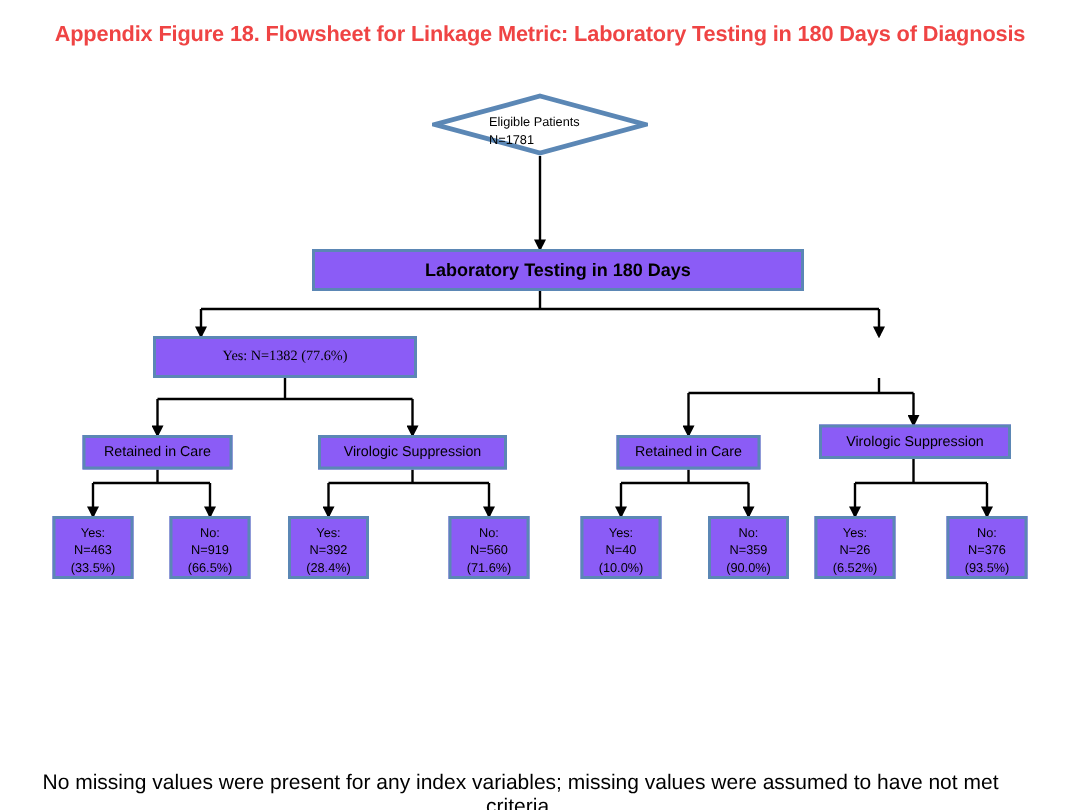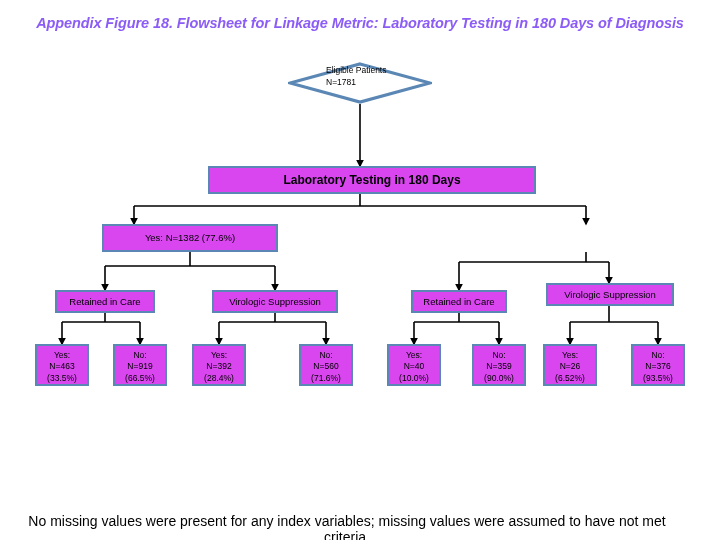--- a/index.html
+++ b/index.html
@@ -24,10 +24,9 @@
     text-align: center;
     font-size: 14.5px;
     font-weight: bold;
-    color: #8b5cf6;
+    color: #ef4444;
     line-height: 19px;
     letter-spacing: -0.1px;
-    font-style: italic;
   }
 
   

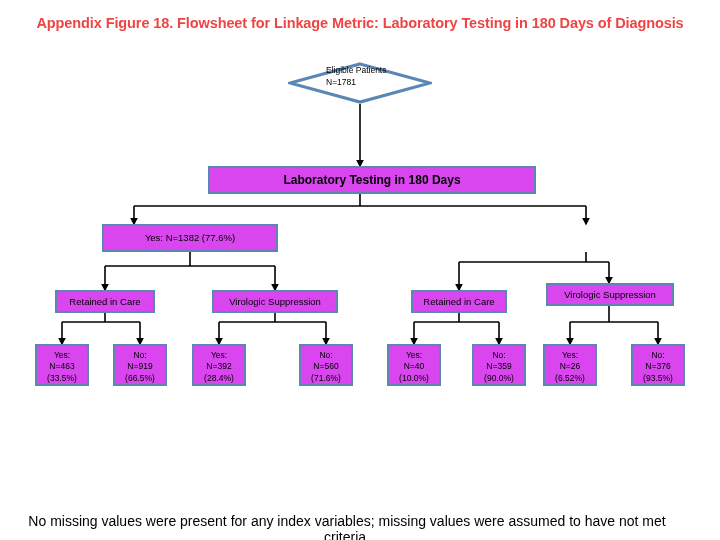--- a/index.html
+++ b/index.html
@@ -66,7 +66,7 @@
   .diamond-wrap svg { position: absolute; left: 0; top: 0; }
   .diamond-text {
     position: absolute;
-    left: 38px; top: 3px;
+    left: 38px; top: 14px;
     font-size: 8.5px;
     line-height: 11.5px;
     color: #000000;

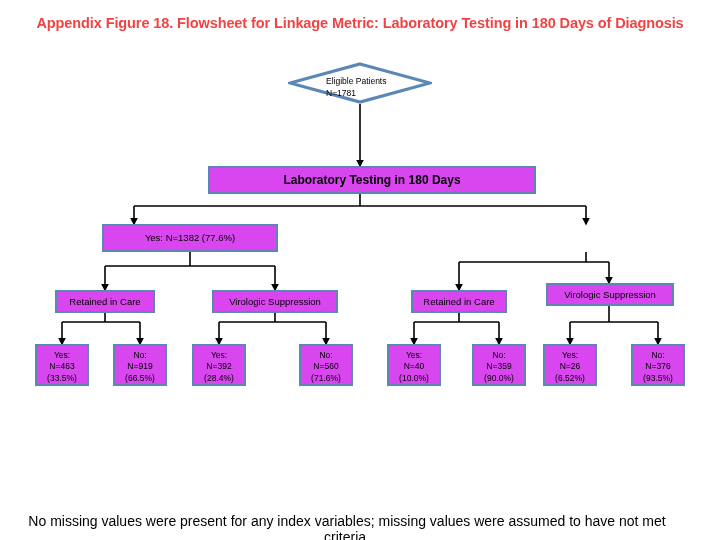--- a/index.html
+++ b/index.html
@@ -36,7 +36,7 @@
   .node {
     position: absolute;
     border: 2px solid #5b87b5;
-    background: #d946ef;
+    background: #8b5cf6;
     color: #000000;
     display: flex;
     align-items: center;

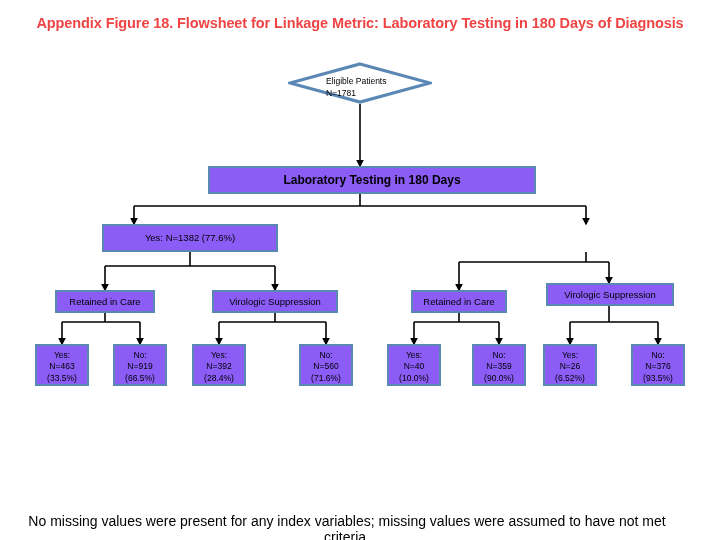--- a/index.html
+++ b/index.html
@@ -152,7 +152,7 @@
 
   <div class="node bold" style="left:208px; top:166px; width:328px; height:28px;">Laboratory Testing in 180 Days</div>
 
-  <div class="node" style="left:102px; top:224px; width:176px; height:28px;">Yes: N=1382 (77.6%)</div>
+  <div class="node" style="left:102px; top:224px; width:176px; height:28px;font-family:Liberation Serif, serif;">Yes: N=1382 (77.6%)</div>
 
   <div class="node" style="left:55px; top:290px; width:100px; height:23px;">Retained in Care</div>
   <div class="node" style="left:212px; top:290px; width:126px; height:23px;">Virologic Suppression</div>

